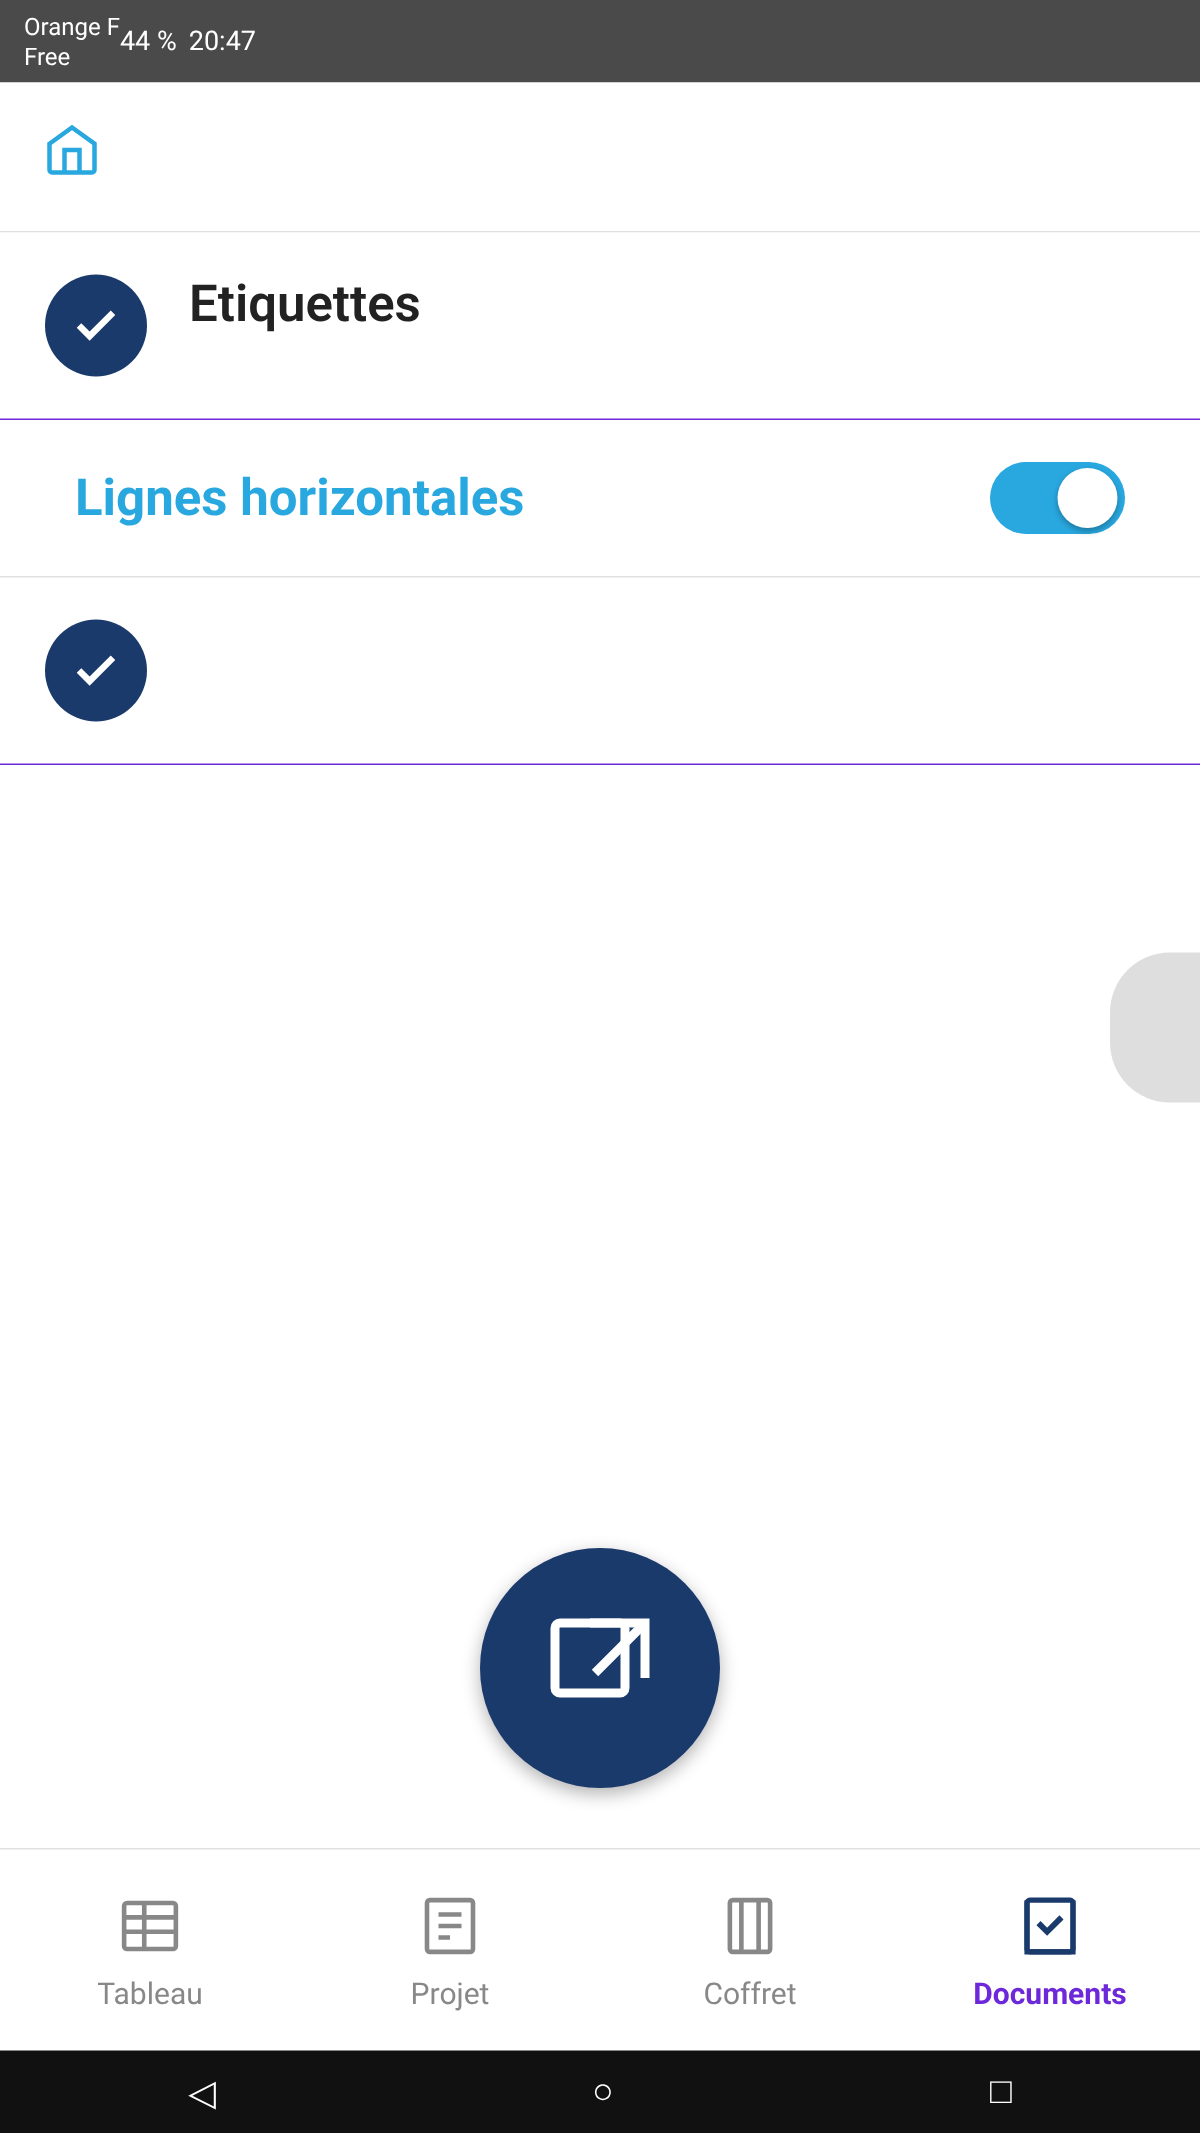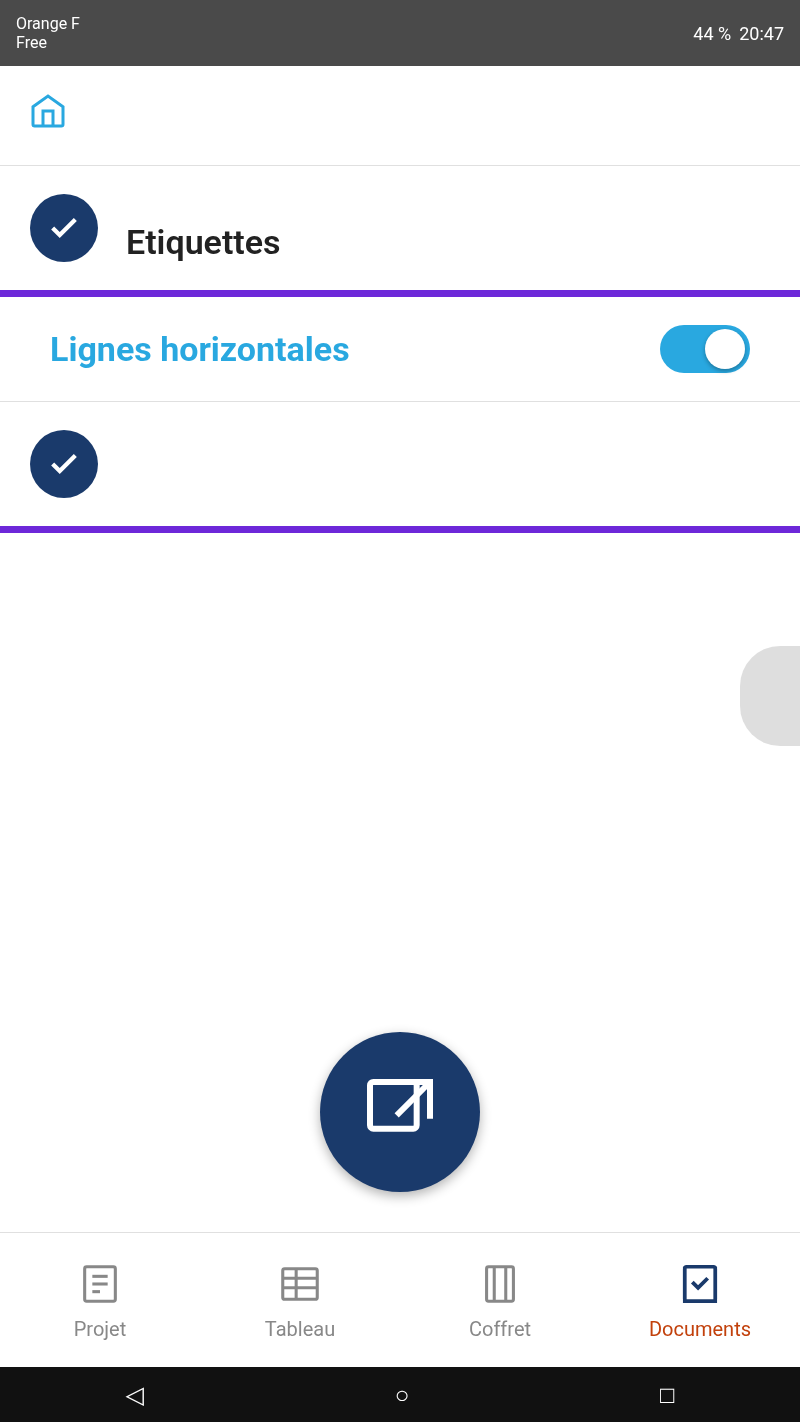--- a/index.html
+++ b/index.html
@@ -16,11 +16,11 @@
     
     .status-bar {
       width: 100%;
-      height: 66px;
+      height: 55px;
       background: #4a4a4a;
       display: flex;
       align-items: center;
-      justify-content: space-between;
+      justify-content: flex-start;
       padding: 0 16px;
       color: white;
       font-size: 20px;

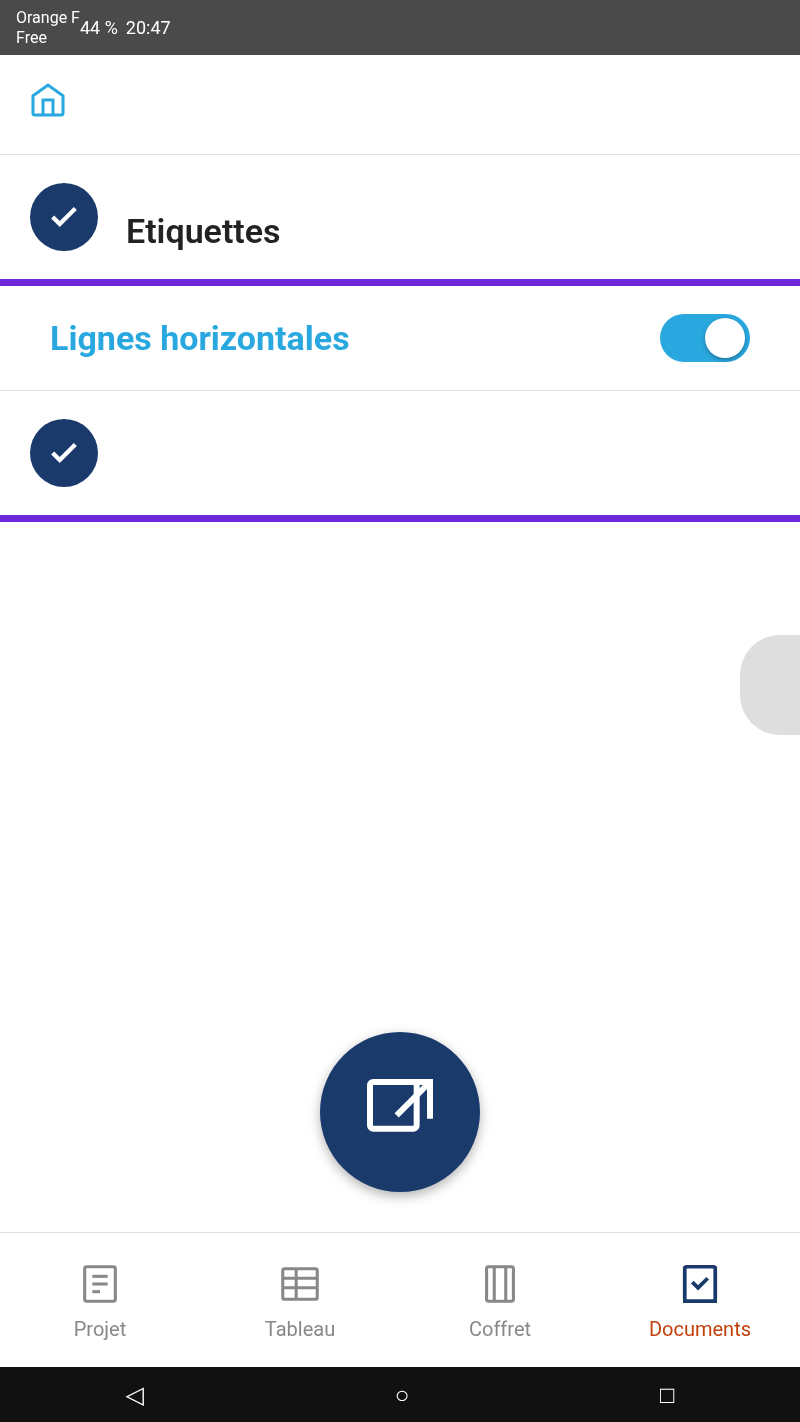--- a/index.html
+++ b/index.html
@@ -70,9 +70,9 @@
     
     .row-item {
       display: flex;
-      align-items: flex-end;
+      align-items: flex-start;
       padding: 28px 30px;
-      border-bottom: 7px solid #6d28d9;
+      border-bottom: 1px solid #6d28d9;
       min-height: 100px;
     }
 

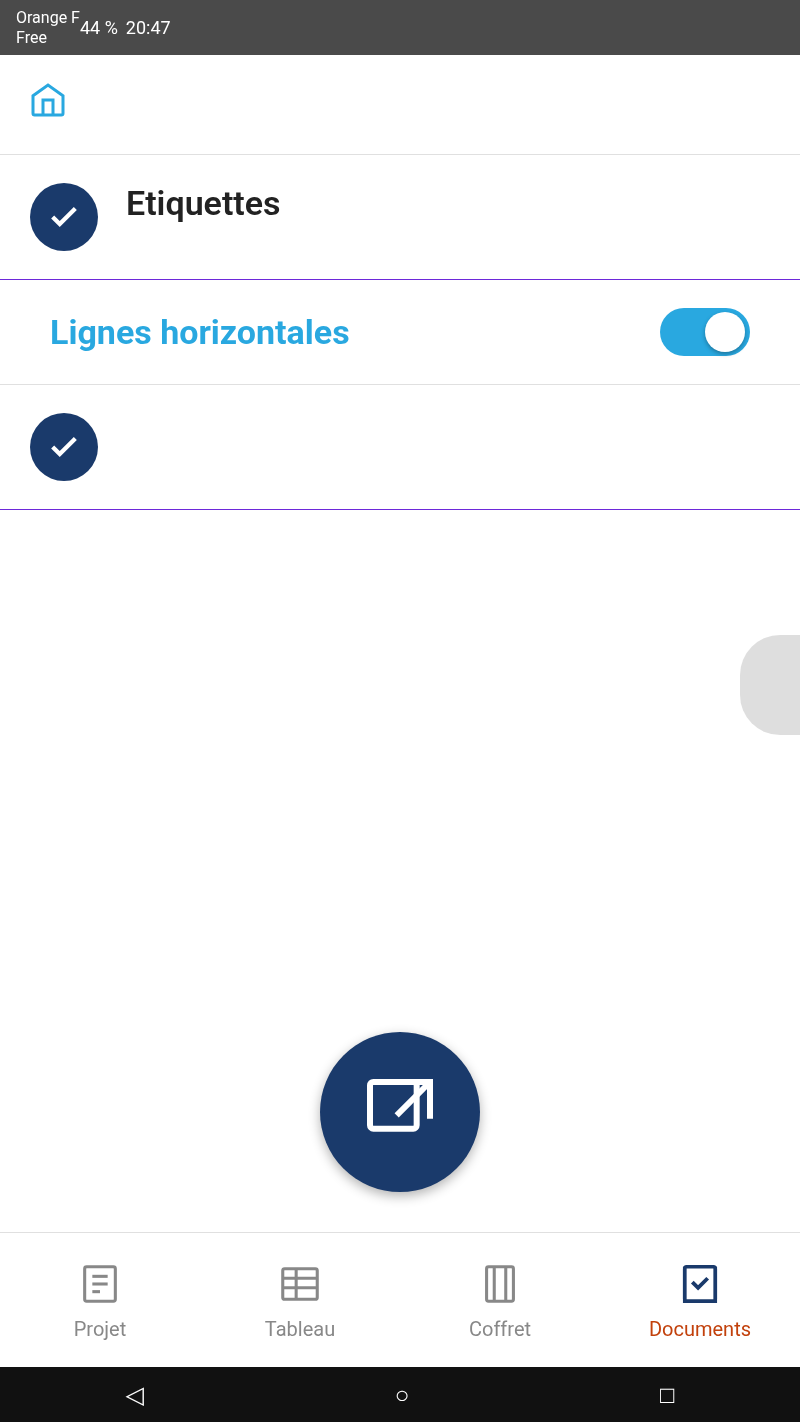--- a/index.html
+++ b/index.html
@@ -304,6 +304,18 @@
   <div class="nav-item">
     <div class="nav-icon">
       <svg viewBox="0 0 24 24" fill="none" stroke="#888" stroke-width="1.6">
+        <rect x="3" y="4" width="18" height="16" rx="1"></rect>
+        <line x1="3" y1="9" x2="21" y2="9"></line>
+        <line x1="3" y1="14" x2="21" y2="14"></line>
+        <line x1="10" y1="4" x2="10" y2="20"></line>
+      </svg>
+    </div>
+    <span class="nav-label">Tableau</span>
+  </div>
+
+  <div class="nav-item">
+    <div class="nav-icon">
+      <svg viewBox="0 0 24 24" fill="none" stroke="#888" stroke-width="1.6">
         <rect x="4" y="3" width="16" height="18" rx="1"></rect>
         <line x1="8" y1="8" x2="16" y2="8"></line>
         <line x1="8" y1="12" x2="16" y2="12"></line>
@@ -311,18 +323,6 @@
       </svg>
     </div>
     <span class="nav-label">Projet</span>
-  </div>
-
-  <div class="nav-item">
-    <div class="nav-icon">
-      <svg viewBox="0 0 24 24" fill="none" stroke="#888" stroke-width="1.6">
-        <rect x="3" y="4" width="18" height="16" rx="1"></rect>
-        <line x1="3" y1="9" x2="21" y2="9"></line>
-        <line x1="3" y1="14" x2="21" y2="14"></line>
-        <line x1="10" y1="4" x2="10" y2="20"></line>
-      </svg>
-    </div>
-    <span class="nav-label">Tableau</span>
   </div>
 
   <div class="nav-item">

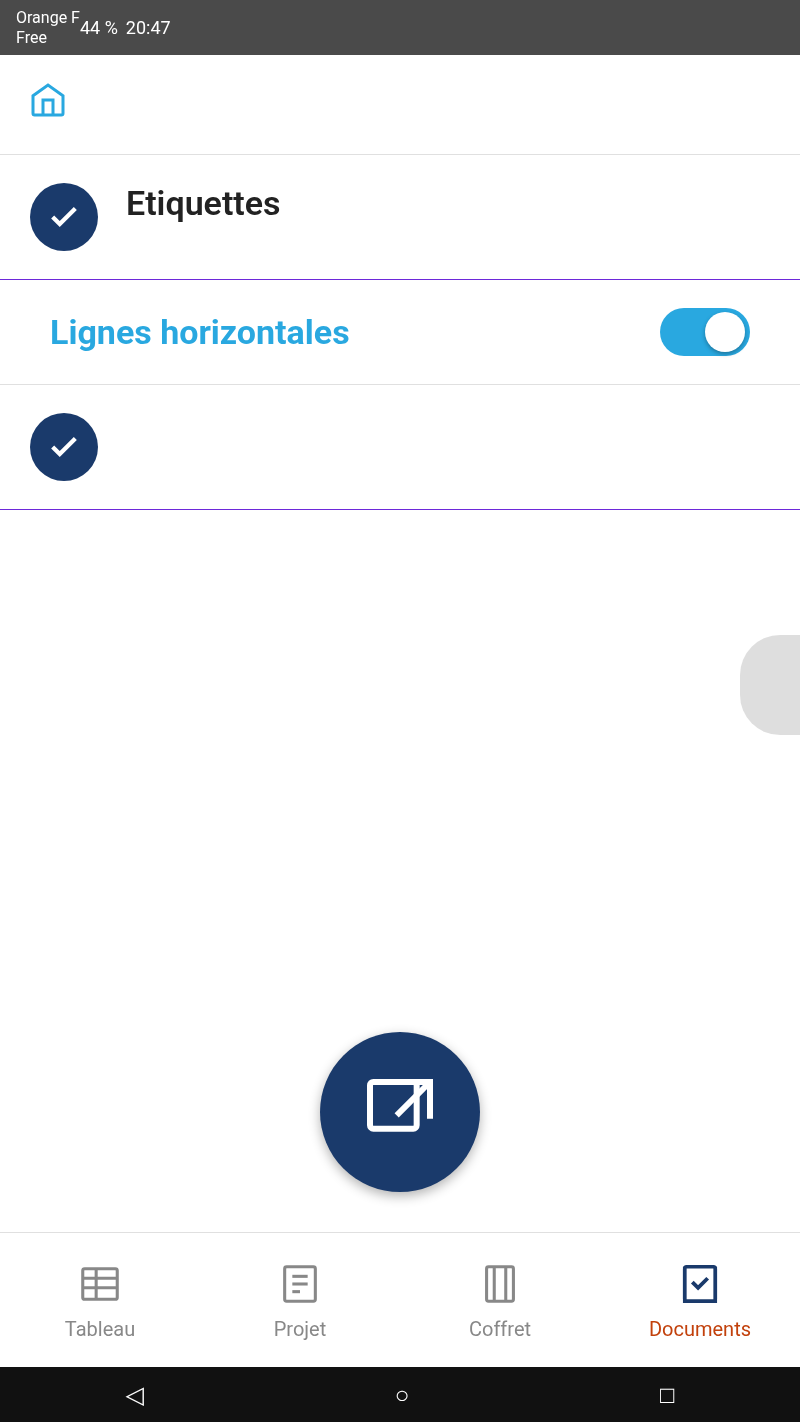--- a/index.html
+++ b/index.html
@@ -210,8 +210,8 @@
       color: #888888;
     }
     .nav-label.active {
-      color: #c2410c;
-      font-weight: 400;
+      color: #6d28d9;
+      font-weight: 700;
     }
     .nav-icon svg {
       width: 46px;

